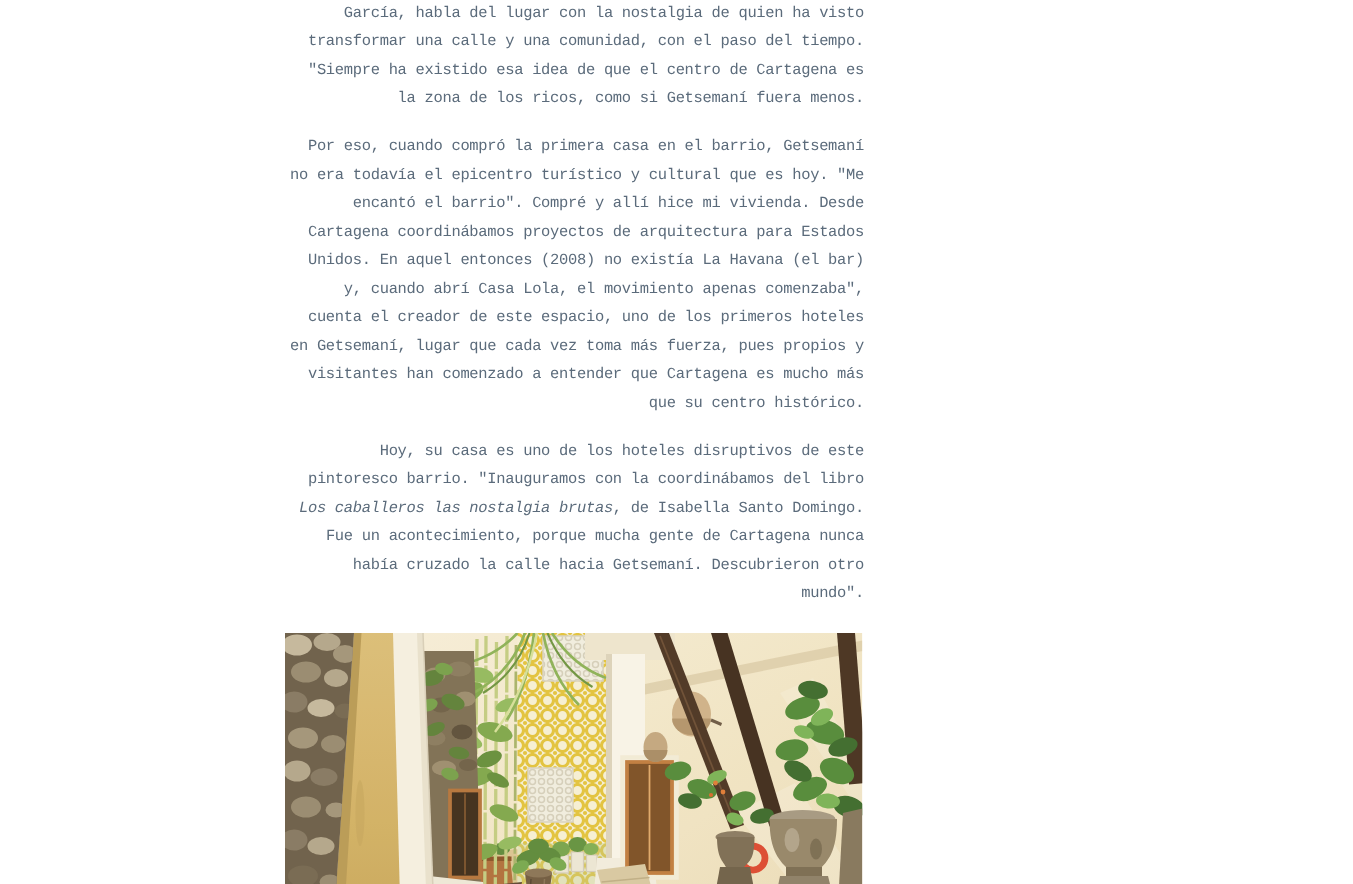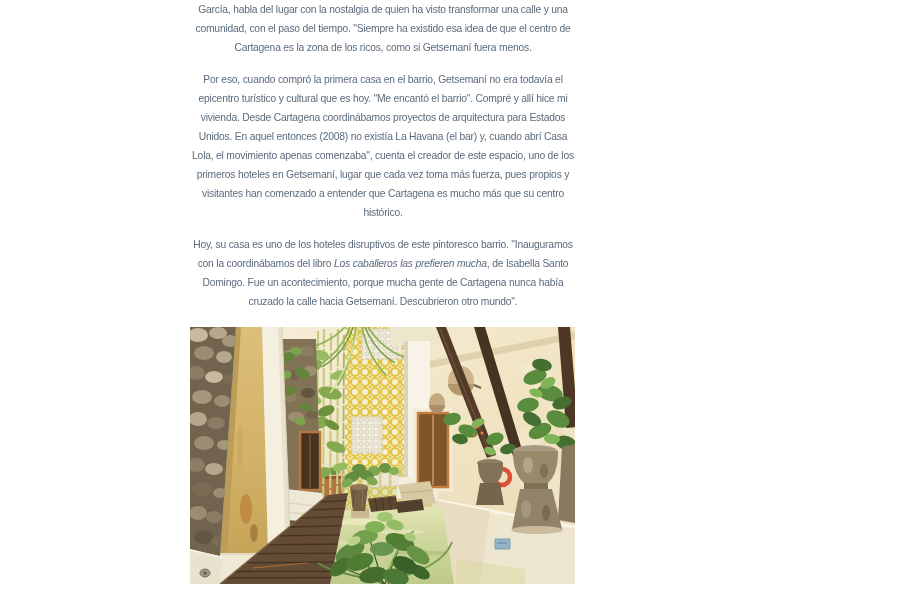--- a/index.html
+++ b/index.html
@@ -6,7 +6,7 @@
   body{font-family:"Liberation Sans","DejaVu Sans",sans-serif;}
   .article{position:absolute;left:190px;top:0;width:386px;}
   .para{margin:0 0 13px 0;font-size:10.3px;line-height:19px;letter-spacing:-0.2px;
-        color:#5b6b7b;font-weight:400;text-align:center;}
+        color:#5b6b7b;font-weight:400;text-align:right;font-family:Liberation Mono, monospace;}
   .para em{font-style:italic;}
   .photo-figure{margin:16px 0 0 0;width:385px;height:257px;overflow:hidden;}
   .photo-figure svg{display:block;}

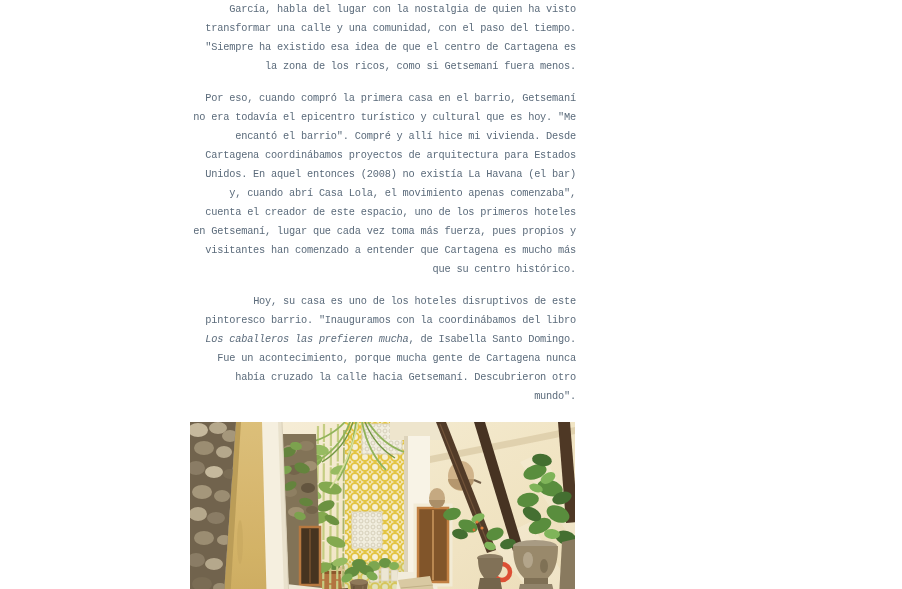--- a/index.html
+++ b/index.html
@@ -20,7 +20,7 @@
 
   <p class="para">Por eso, cuando compró la primera casa en el barrio, Getsemaní no era todavía el epicentro turístico y cultural que es hoy. "Me encantó el barrio". Compré y allí hice mi vivienda. Desde Cartagena coordinábamos proyectos de arquitectura para Estados Unidos. En aquel entonces (2008) no existía La Havana (el bar) y, cuando abrí Casa Lola, el movimiento apenas comenzaba", cuenta el creador de este espacio, uno de los primeros hoteles en Getsemaní, lugar que cada vez toma más fuerza, pues propios y visitantes han comenzado a entender que Cartagena es mucho más que su centro histórico.</p>
 
-  <p class="para"><span>Hoy, su casa es uno de los hoteles disruptivos de este pintoresco barrio. "Inauguramos con la coordinábamos del libro </span><em>Los caballeros las prefieren mucha</em><span>, de Isabella Santo Domingo. Fue un acontecimiento, porque mucha gente de Cartagena nunca había cruzado la calle hacia Getsemaní. Descubrieron otro mundo".</span></p>
+  <p class="para"><span>Hoy, su casa es uno de los hoteles disruptivos de este pintoresco barrio. "Inauguramos con la coordinábamos del libro </span><em>Los caballeros las nostalgia brutas</em><span>, de Isabella Santo Domingo. Fue un acontecimiento, porque mucha gente de Cartagena nunca había cruzado la calle hacia Getsemaní. Descubrieron otro mundo".</span></p>
 
   <figure class="photo-figure">
     <svg width="385" height="257" viewBox="0 0 385 257">

